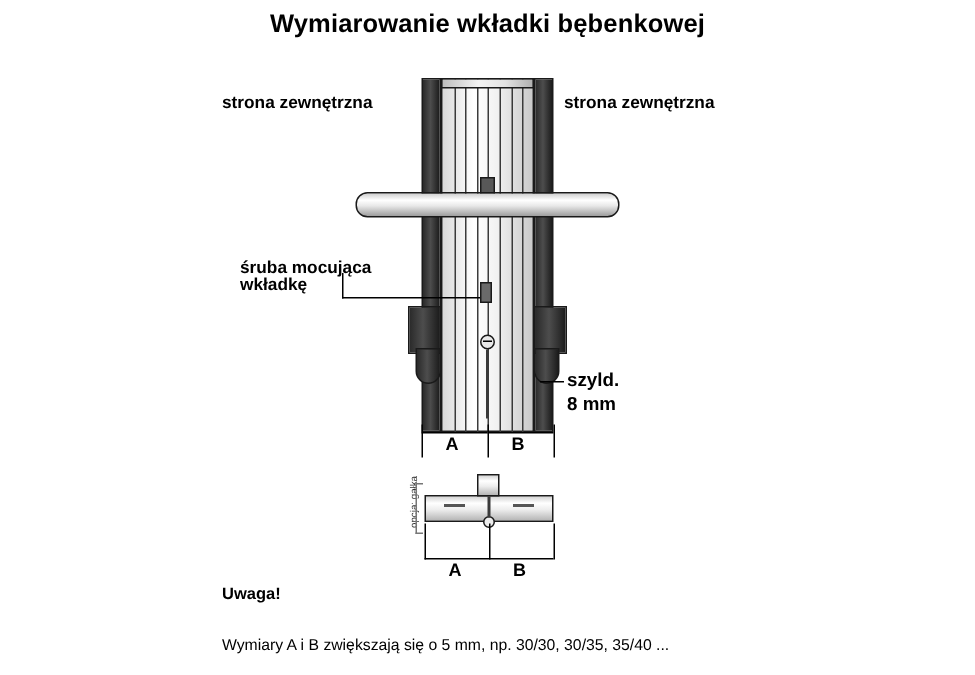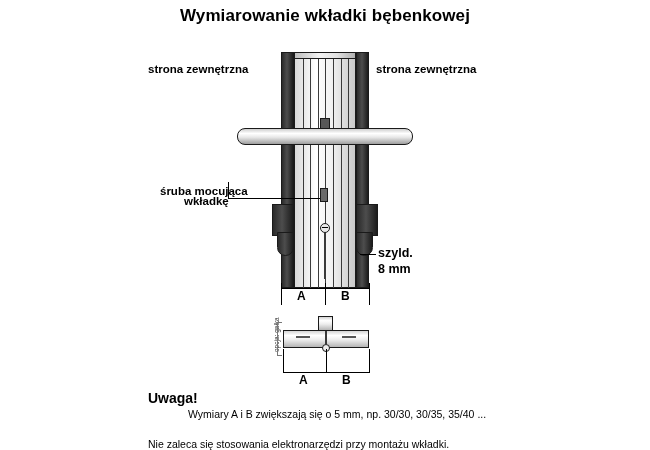--- a/index.html
+++ b/index.html
@@ -178,7 +178,7 @@
   <div class="label" style="left:148px; top:62px;">strona zewnętrzna</div>
   <div class="label" style="left:376px; top:62px;">strona zewnętrzna</div>
 
-  <div class="label" style="left:160px; top:184px;">śruba mocująca</div>
+  <div class="label" style="left:160px; top:172px;">śruba mocująca</div>
   <div class="label" style="left:160px; top:194px;margin-left:24px;">wkładkę</div>
 
   <div class="label" style="left:378px; top:246px; font-size:12.5px;">szyld.</div>

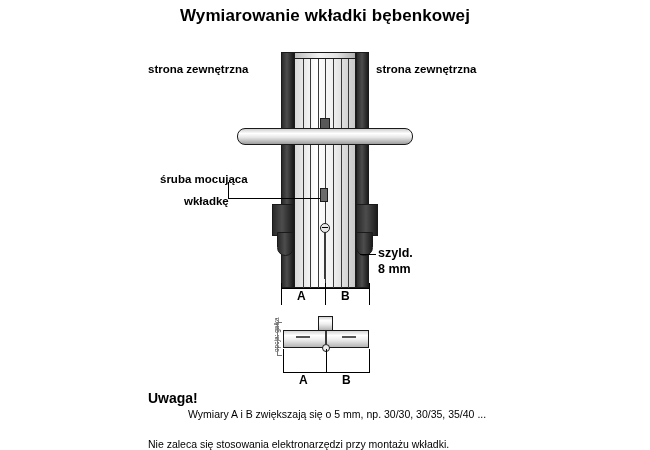--- a/index.html
+++ b/index.html
@@ -179,7 +179,7 @@
   <div class="label" style="left:376px; top:62px;">strona zewnętrzna</div>
 
   <div class="label" style="left:160px; top:172px;">śruba mocująca</div>
-  <div class="label" style="left:160px; top:194px;margin-left:24px;">wkładkę</div>
+  <div class="label" style="left:160px; top:183px;">wkładkę</div>
 
   <div class="label" style="left:378px; top:246px; font-size:12.5px;">szyld.</div>
   <div class="label" style="left:378px; top:262px; font-size:12.5px;">8 mm</div>

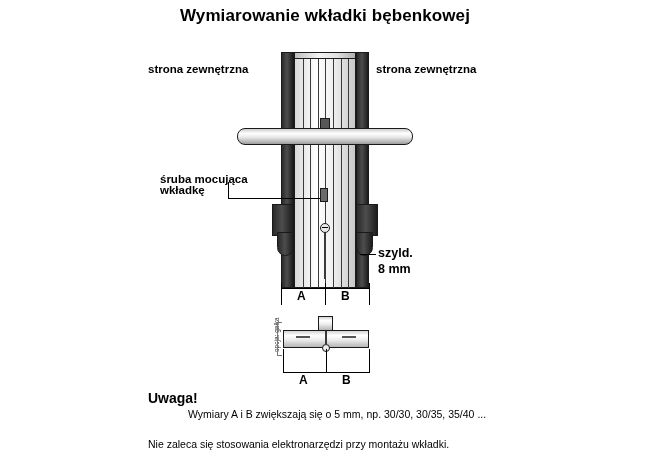--- a/index.html
+++ b/index.html
@@ -44,7 +44,7 @@
     position: absolute;
     left: 148px;
     top: 390px;
-    font-size: 14px;
+    font-size: 11px;
     font-weight: bold;
   }
   .note-line {

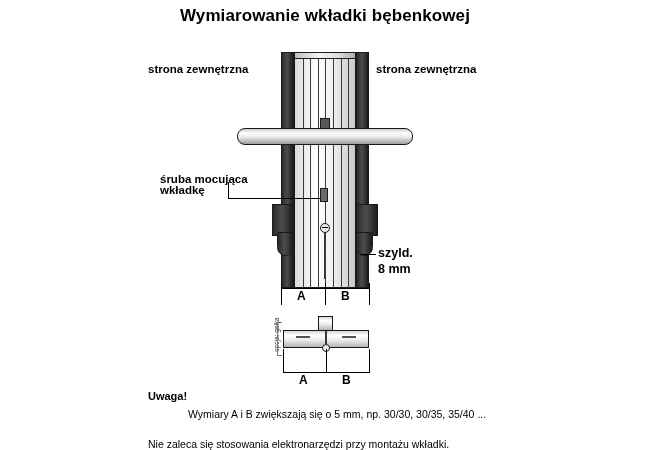--- a/index.html
+++ b/index.html
@@ -222,7 +222,7 @@
   <div class="line-thin" style="left:277px; top:355px; width:5px; height:1px; background:#777;"></div>
 
   <div class="note-head">Uwaga!</div>
-  <div class="note-line" style="top:408px;margin-left:40px;">Wymiary A i B zwiększają się o 5 mm, np. 30/30, 30/35, 35/40 ...</div>
+  <div class="note-line" style="top:424px;">Wymiary A i B zwiększają się o 5 mm, np. 30/30, 30/35, 35/40 ...</div>
   <div class="note-line" style="top:438px;">Nie zaleca się stosowania elektronarzędzi  przy montażu wkładki.</div>
 
 </div>

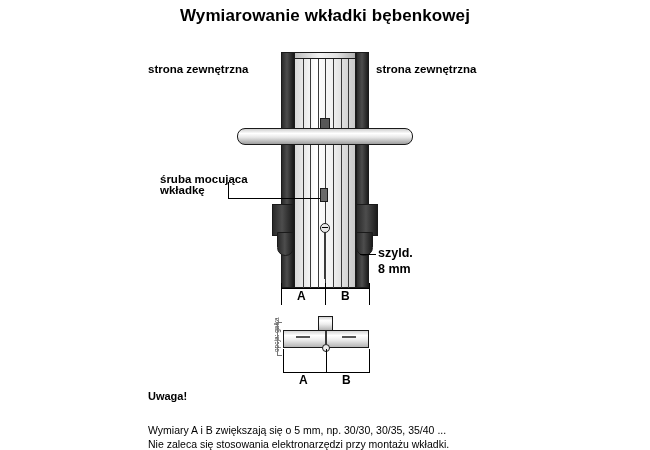--- a/index.html
+++ b/index.html
@@ -223,7 +223,6 @@
 
   <div class="note-head">Uwaga!</div>
   <div class="note-line" style="top:424px;">Wymiary A i B zwiększają się o 5 mm, np. 30/30, 30/35, 35/40 ...</div>
-  <div class="note-line" style="top:438px;">Nie zaleca się stosowania elektronarzędzi  przy montażu wkładki.</div>
 
 </div>
 

